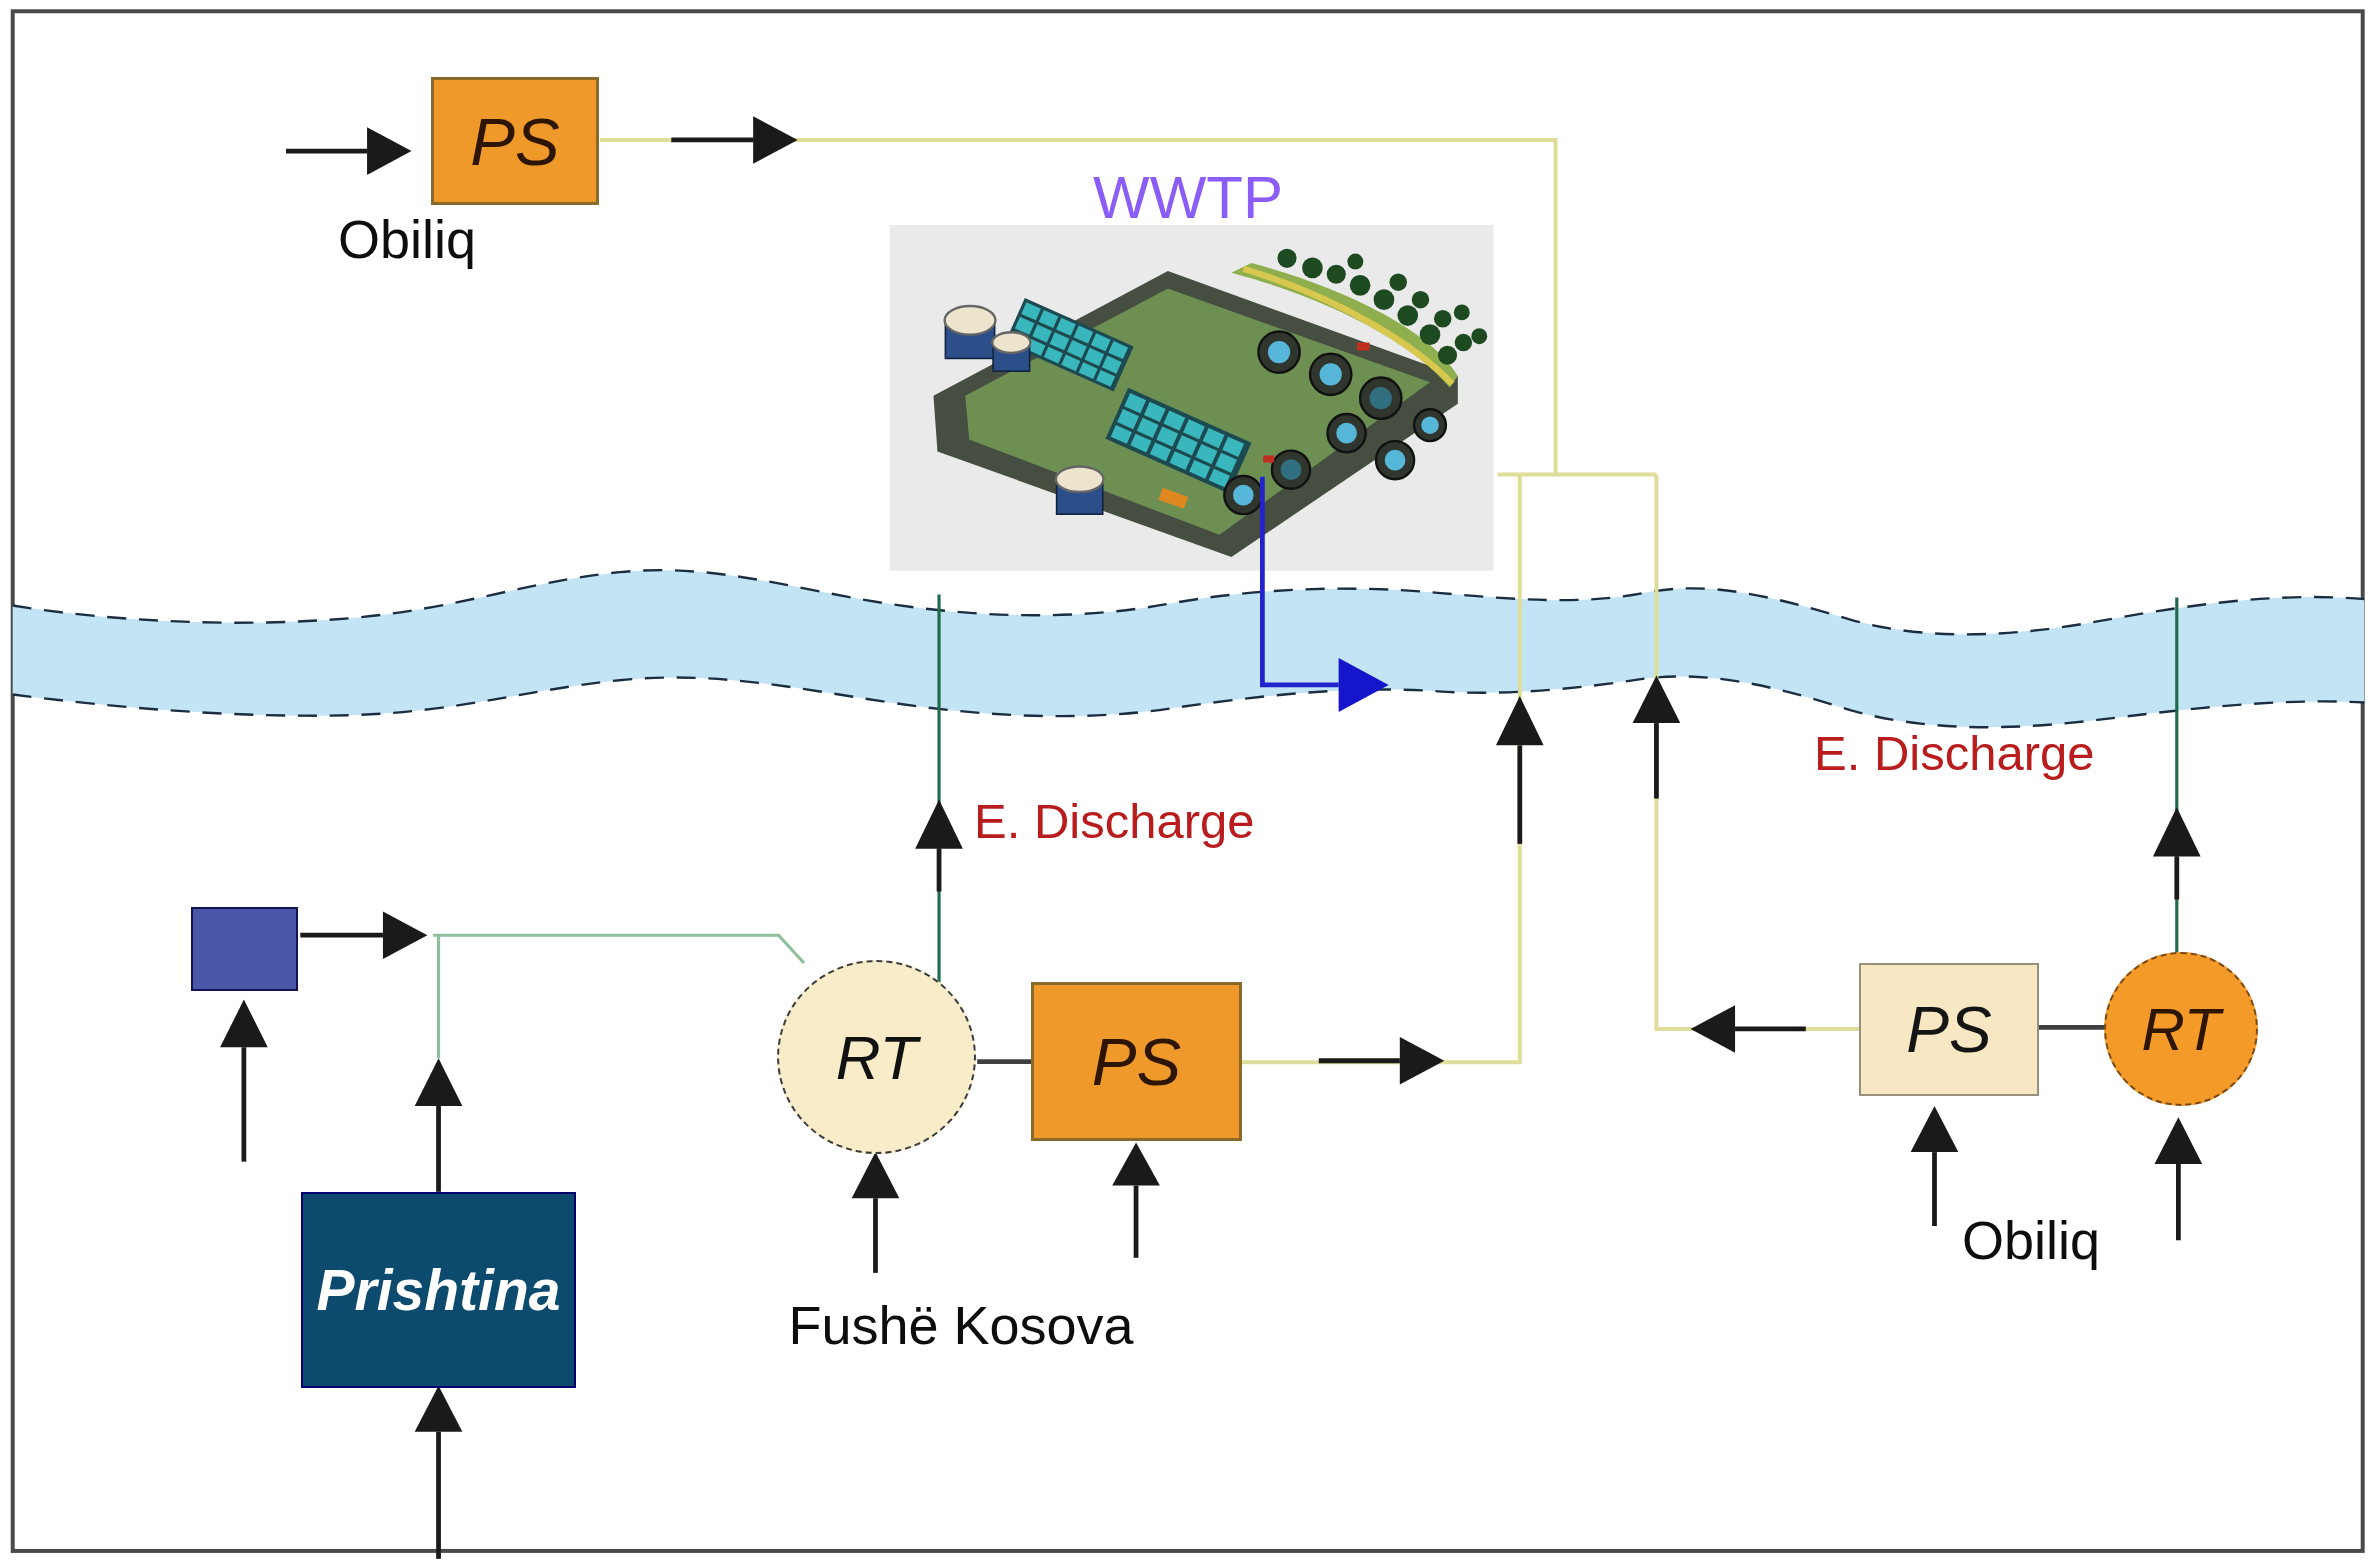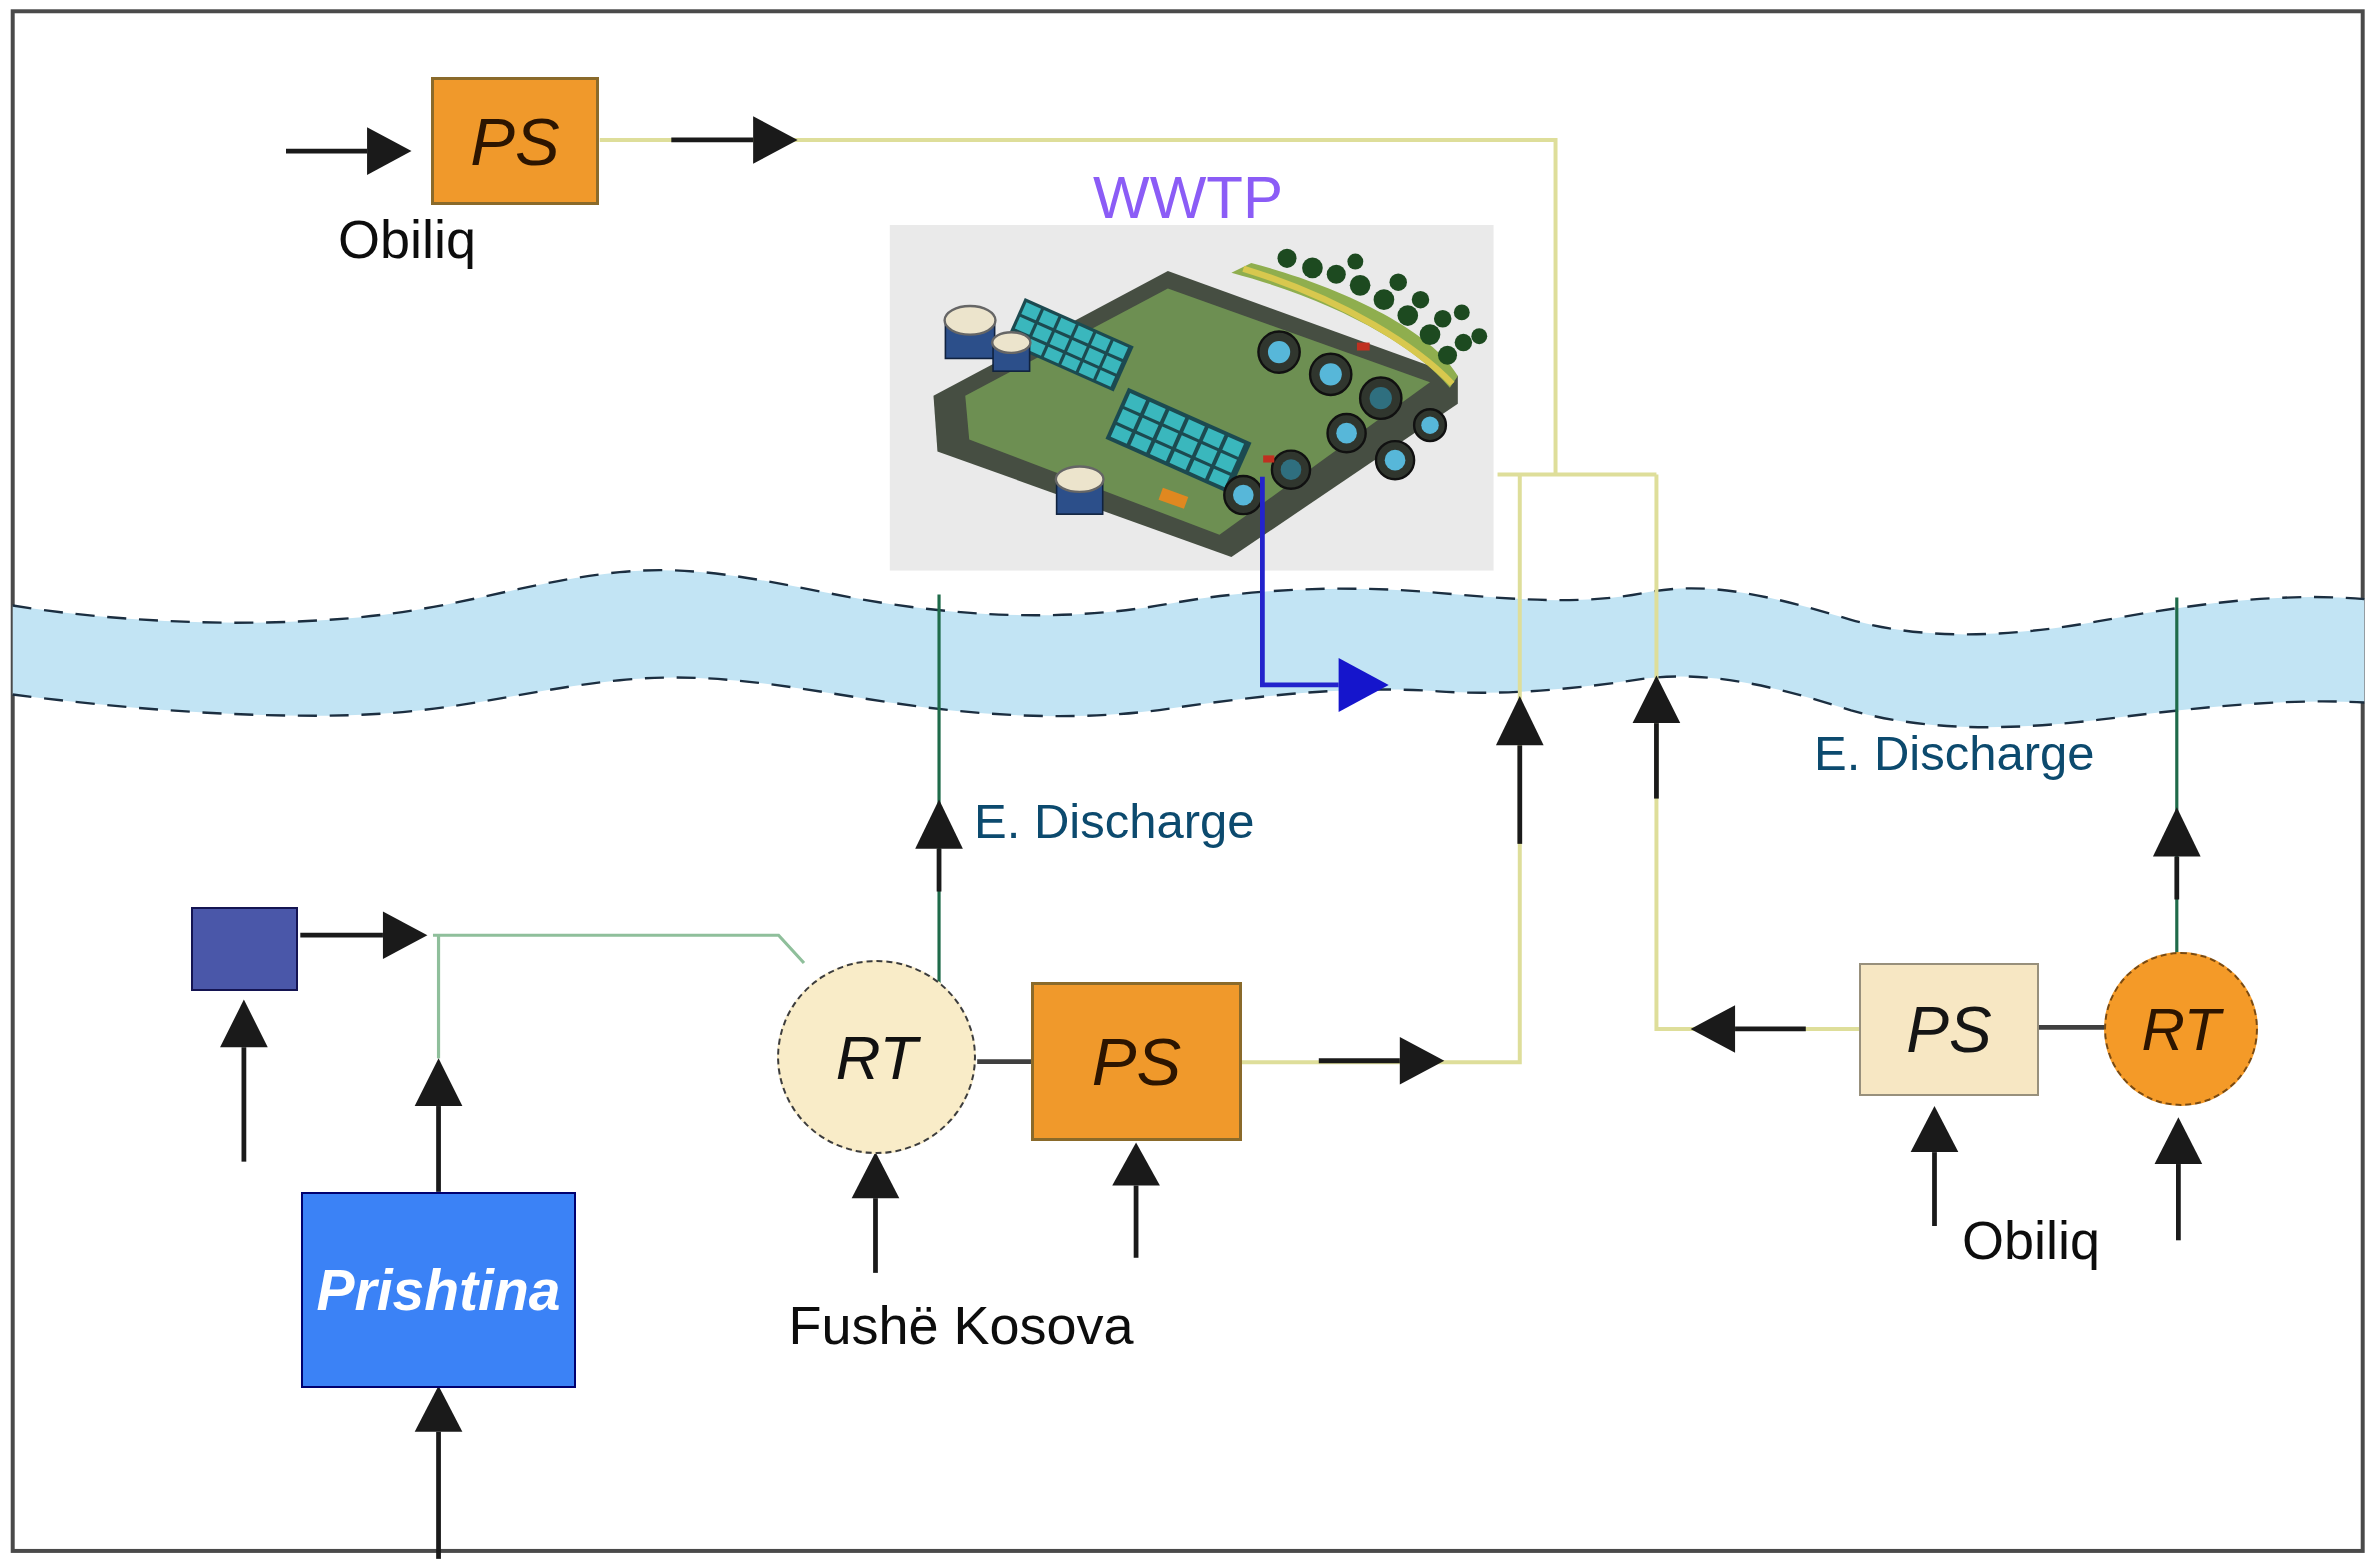--- a/index.html
+++ b/index.html
@@ -15,7 +15,7 @@
   .city-slate{background:#4A57A9;border:2.4px solid #141452;}
   .lbl{position:absolute;color:#0d0d0d;font-size:54px;white-space:nowrap;}
   .lbl-center{transform:translateX(-50%);}
-  .lbl-green{color:#0c4a6e;font-size:49px;}
+  .lbl-green{color:#b91c1c;font-size:49px;}
   .lbl-wwtp{font-size:60px;color:#8b5cf6;}
 </style>
 </head>

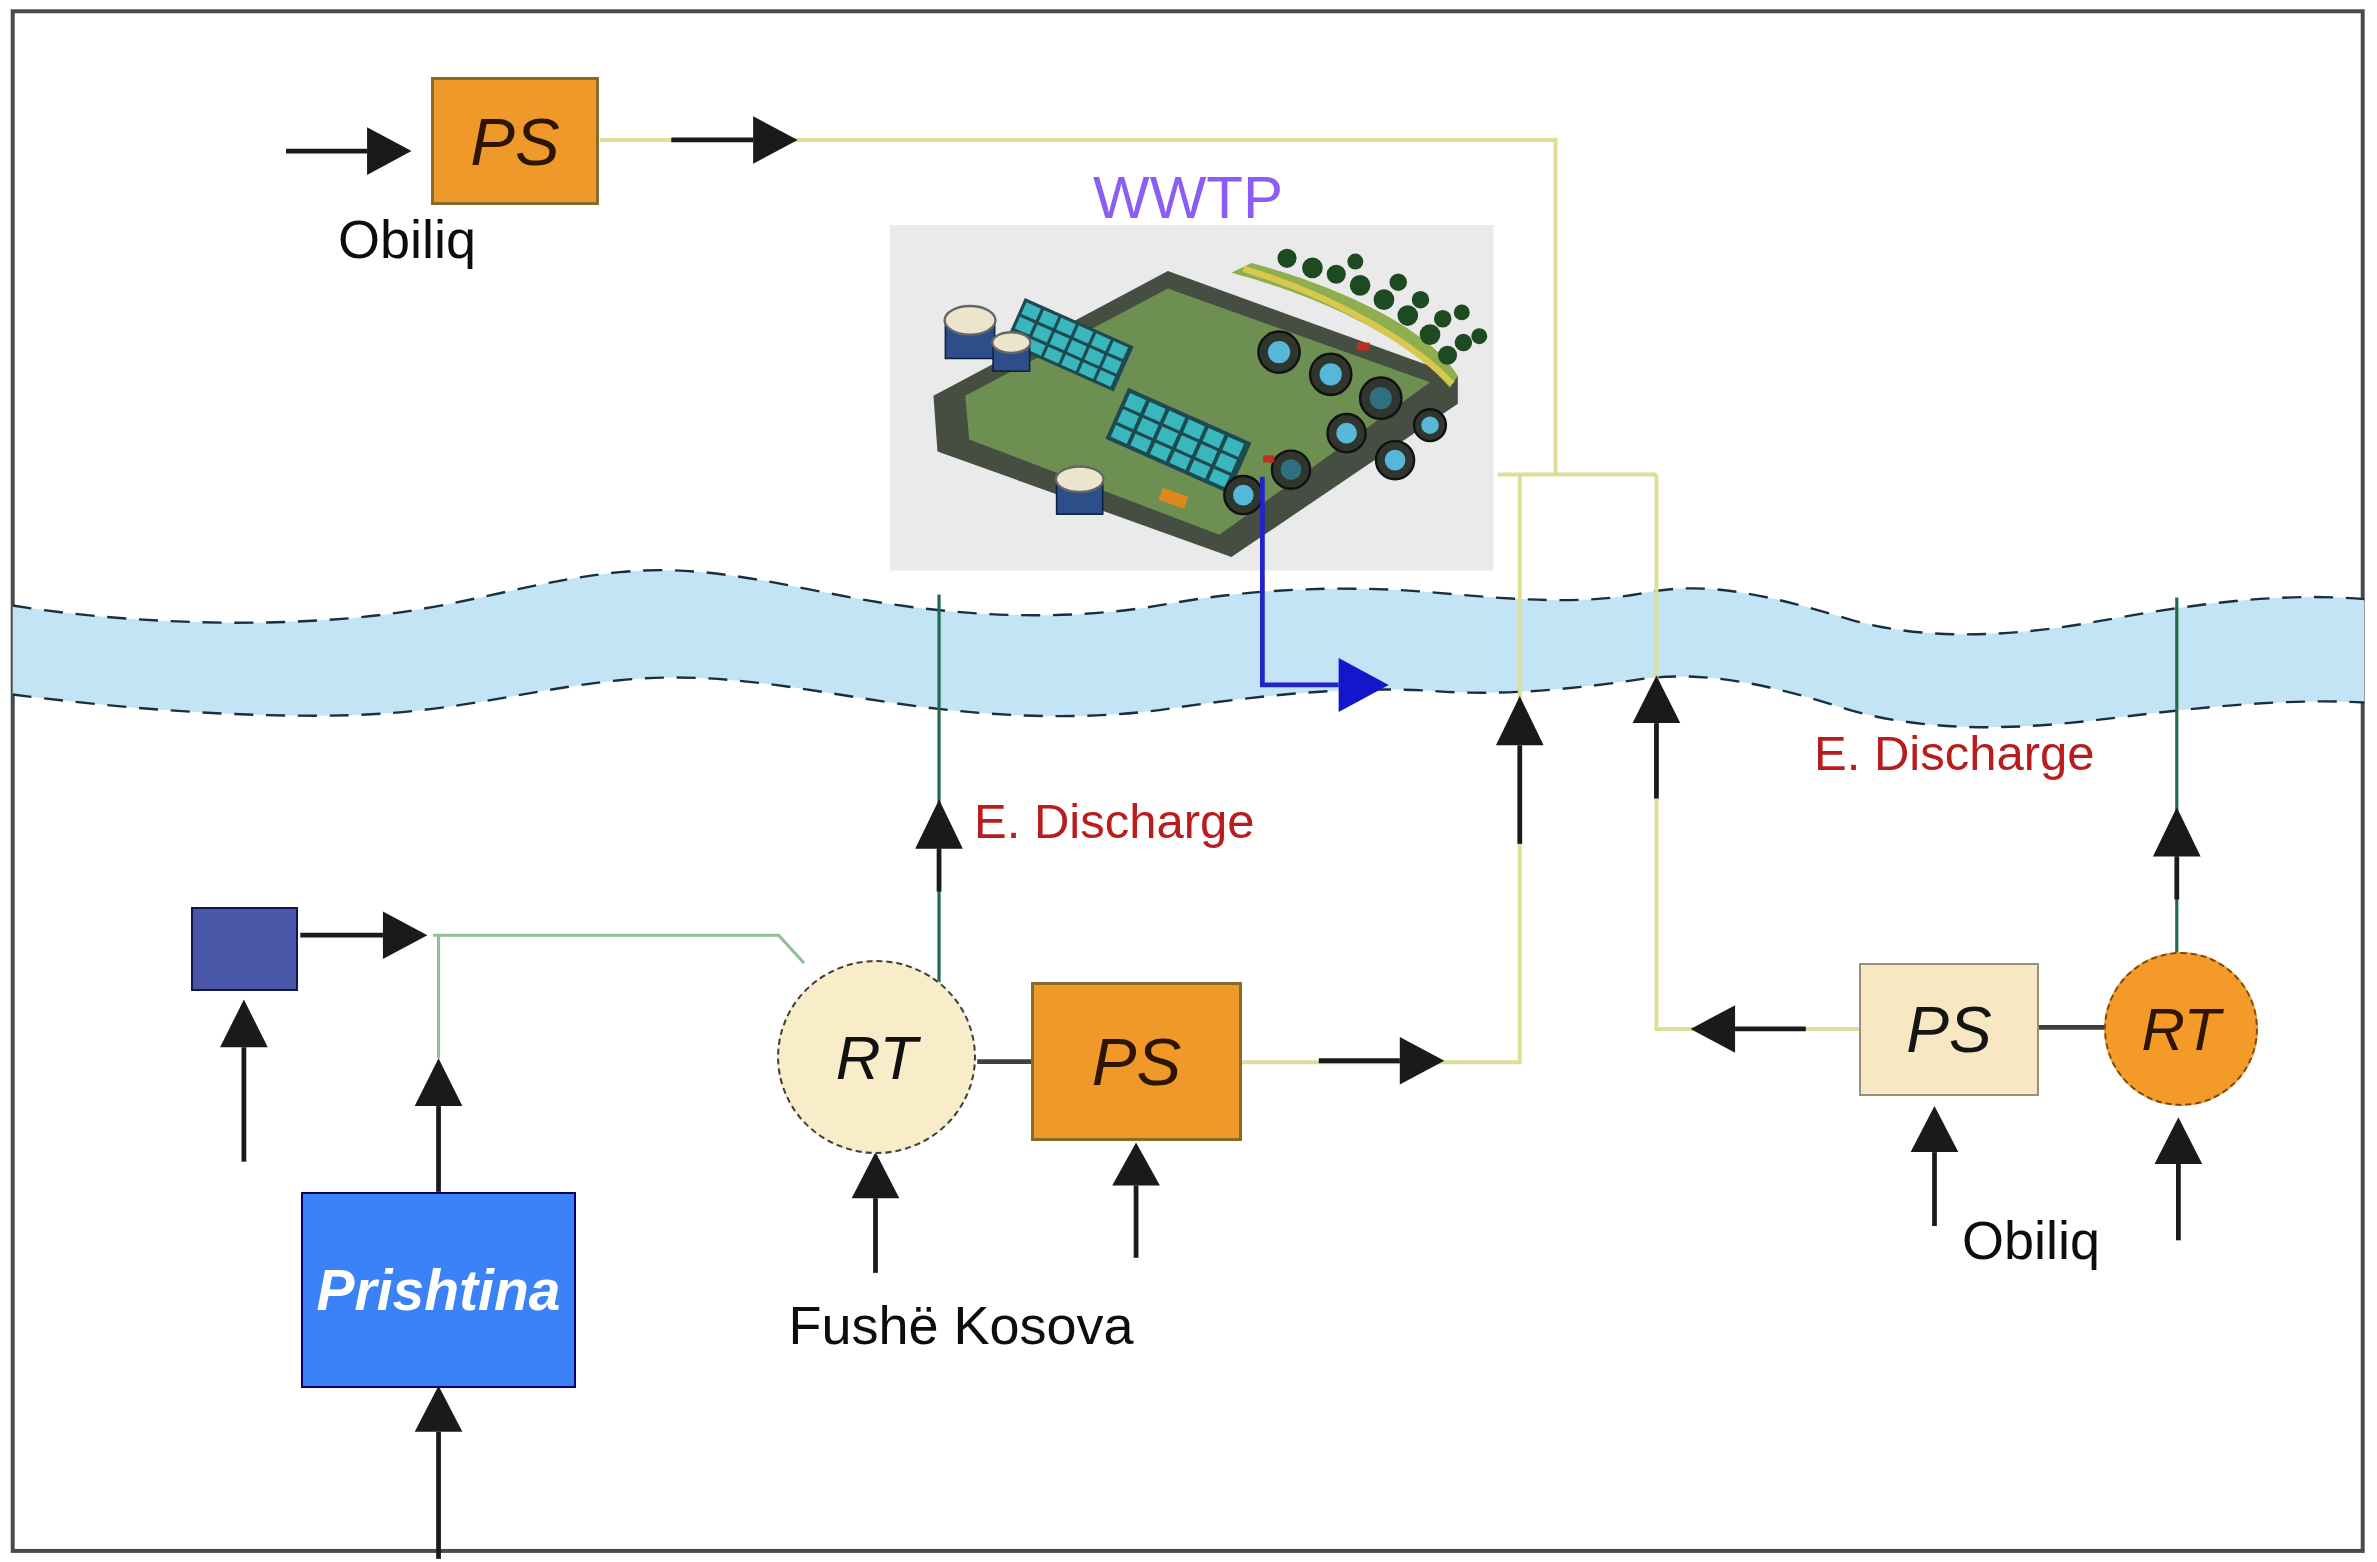--- a/index.html
+++ b/index.html
@@ -11,7 +11,7 @@
   .ps-beige{background:#F7E7C3;border:2.4px solid #98907C;color:#151515;font-size:64px;}
   .rt-cream{background:#F9ECC8;border:2.4px dashed #3c3c3c;border-radius:50%;color:#111;font-size:62px;}
   .rt-orange{background:#F49A28;border:2.4px dashed #7a4a10;border-radius:50%;color:#2d1500;font-size:60px;}
-  .city-blue{background:#3b82f6;border:2.4px solid #000070;color:#ffffff;font-weight:bold;font-size:57px;}
+  .city-blue{background:#0c4a6e;border:2.4px solid #000070;color:#ffffff;font-weight:bold;font-size:57px;}
   .city-slate{background:#4A57A9;border:2.4px solid #141452;}
   .lbl{position:absolute;color:#0d0d0d;font-size:54px;white-space:nowrap;}
   .lbl-center{transform:translateX(-50%);}

